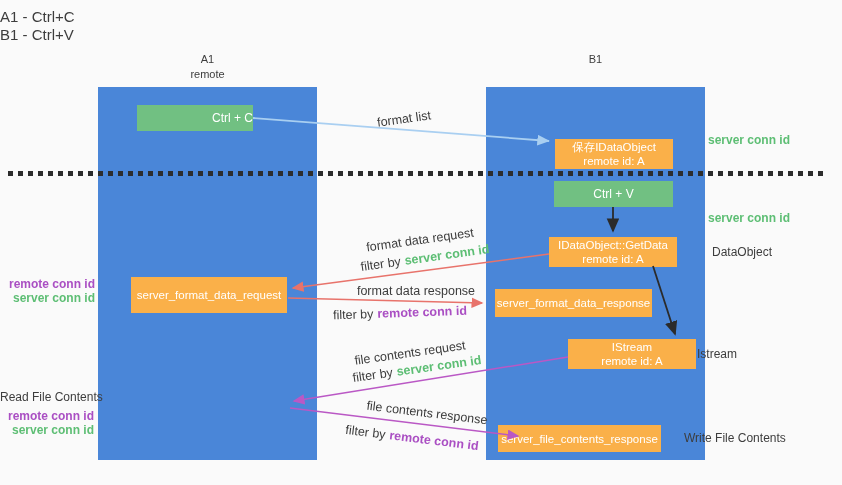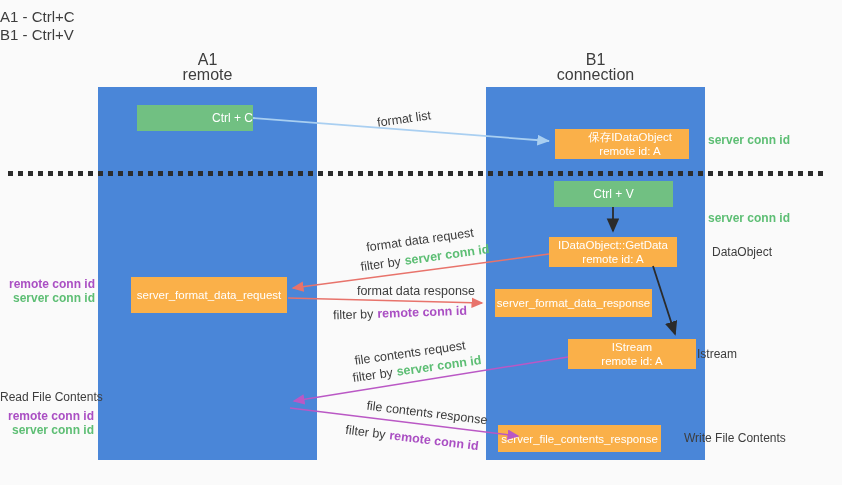--- a/index.html
+++ b/index.html
@@ -12,7 +12,7 @@
   .canvas{position:relative;width:842px;height:485px;background:var(--background);overflow:hidden;}
   .abs{position:absolute;}
   .title{left:0;right:0;top:8px;text-align:left;font-size:15px;line-height:18px;color:var(--dark-text);}
-  .lane-header{text-align:center;font-size:16px;line-height:15px;color:var(--dark-text);}
+  .lane-header{text-align:center;font-size:11px;line-height:15px;color:var(--dark-text);}
   .lane{background:var(--lane-blue);}
   .dotted{left:8px;top:171px;width:818px;height:5px;z-index:5;
           background:repeating-linear-gradient(90deg,#2c2c2c 0 5px,transparent 5px 10px);}

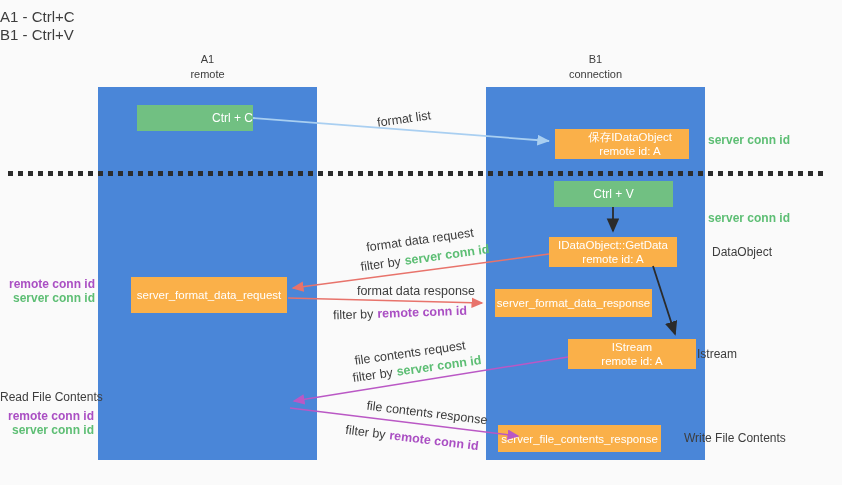--- a/index.html
+++ b/index.html
@@ -50,7 +50,6 @@
   </div>
   <div class="abs lane-header" style="left:486px;top:52px;width:219px;">
     <div>B1</div>
-    <div>connection</div>
   </div>
 
   <div class="abs lane" style="left:98px;top:87px;width:219px;height:373px;"></div>

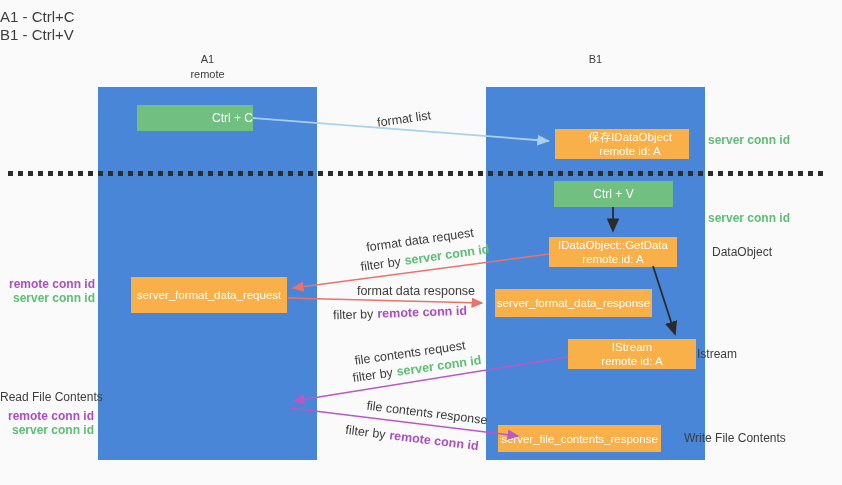--- a/index.html
+++ b/index.html
@@ -84,7 +84,7 @@
   <div class="abs node green" style="left:137px;top:105px;width:116px;height:26px;align-items:flex-end;">
     <span>Ctrl + C</span>
   </div>
-  <div class="abs node orange small" style="left:555px;top:129px;width:118px;height:30px;padding-left:16px;">
+  <div class="abs node orange small" style="left:555px;top:139px;width:118px;height:30px;">
     <span>保存IDataObject</span>
     <span>remote id: A</span>
   </div>

